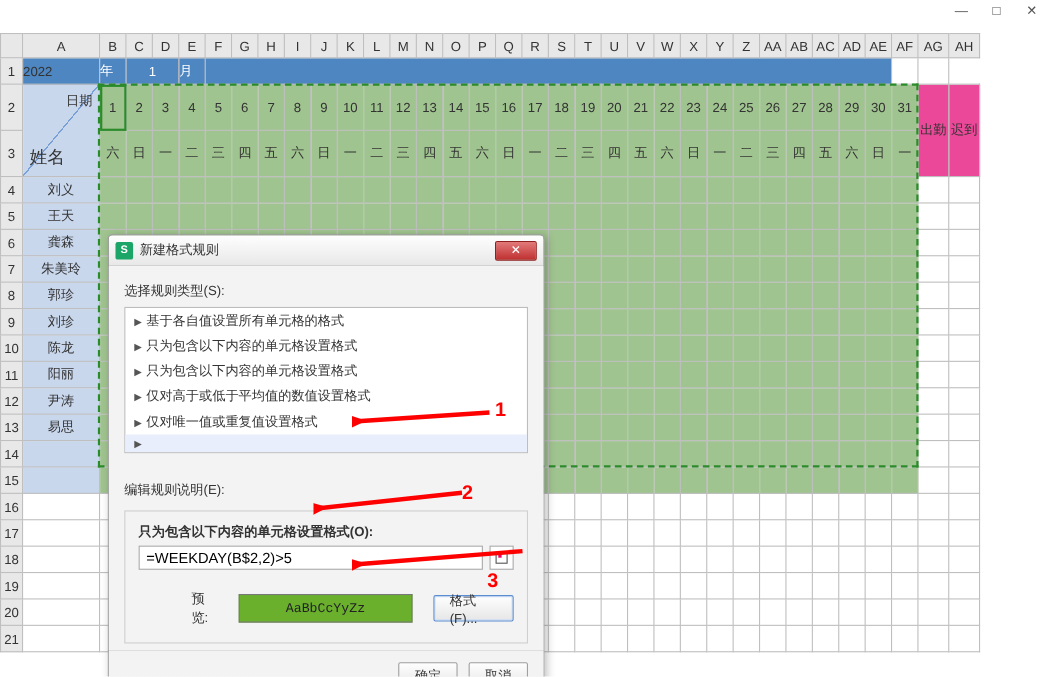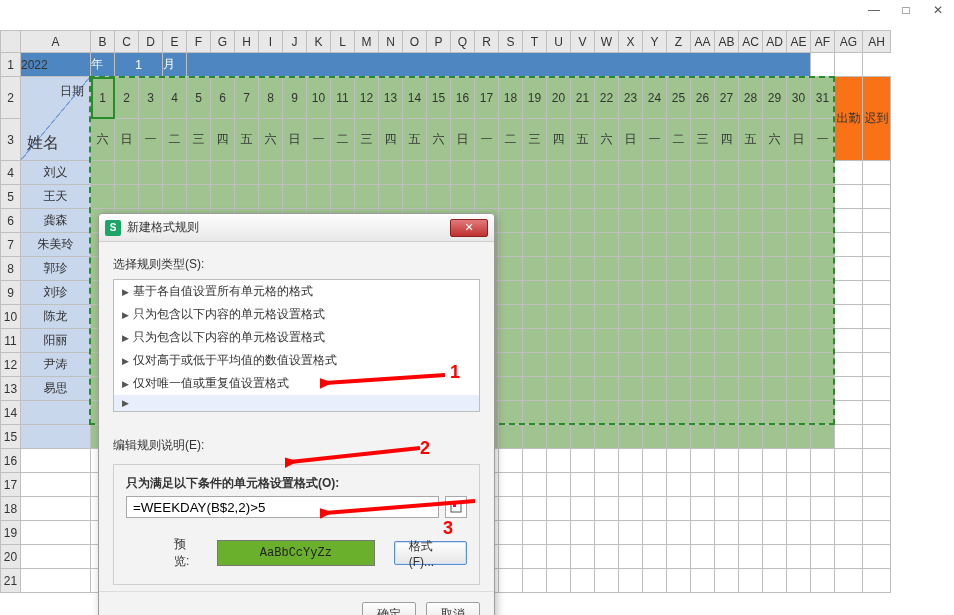--- a/index.html
+++ b/index.html
@@ -92,7 +92,7 @@
   .diag-top { position:absolute; top:6px; right:6px; font-size:12px; }
   .diag-bot { position:absolute; bottom:6px; left:6px; font-size:16px; }
   .plain-cell { background:#fff; height:24px; }
-  .extra-head { background:#f97316; height:42px; border:1px solid #bfbfbf; }
+  .extra-head { background:#ec4899; height:42px; border:1px solid #bfbfbf; }
   
   .ants {
     position:absolute;

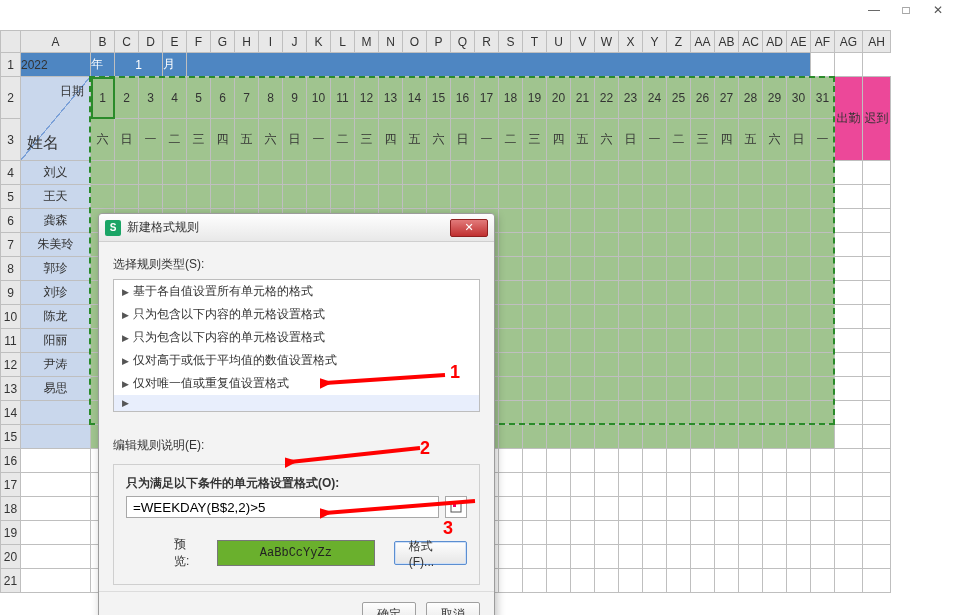--- a/index.html
+++ b/index.html
@@ -1065,7 +1065,7 @@
     </div>
     <div class="label" style="margin-top:25px;">编辑规则说明(E):</div>
     <div class="edit-group">
-      <div style="font-weight:bold;">只为满足以下条件的单元格设置格式(O):</div>
+      <div style="font-weight:bold;">只为包含以下内容的单元格设置格式(O):</div>
       <div class="formula-row">
         <input class="formula-input" value="=WEEKDAY(B$2,2)&gt;5" style="">
         <div class="ref-btn">

